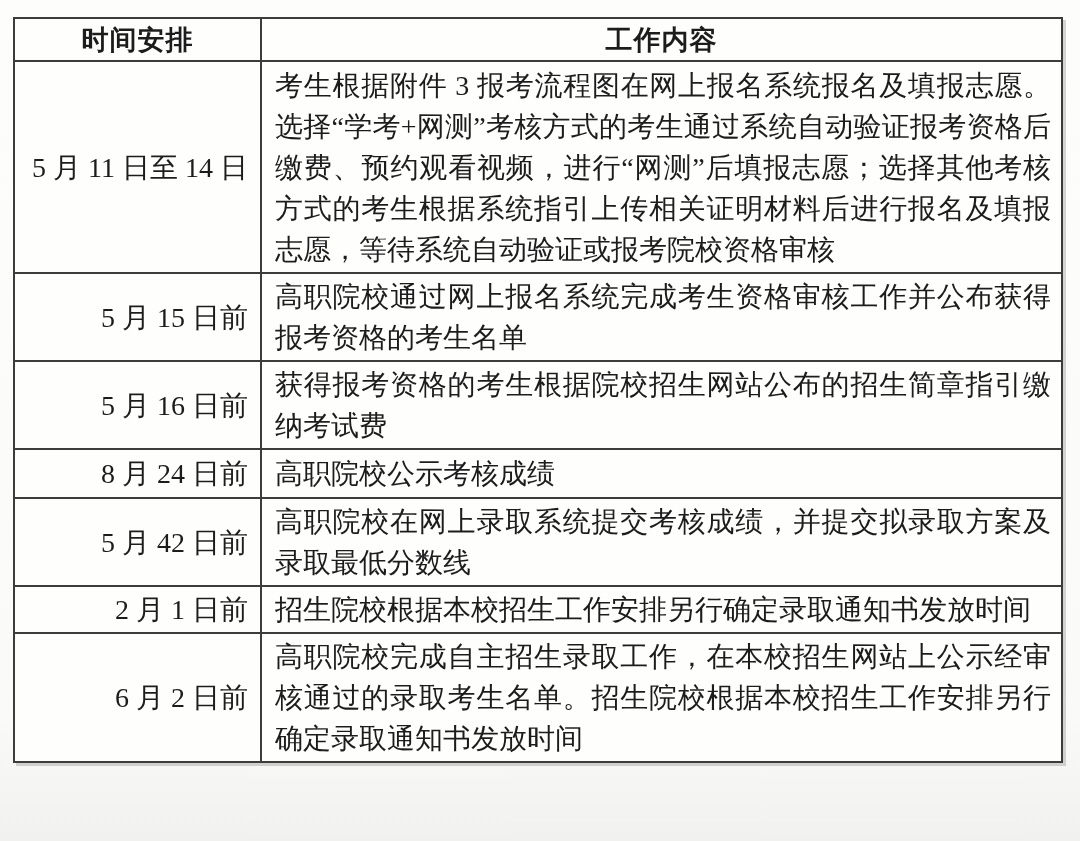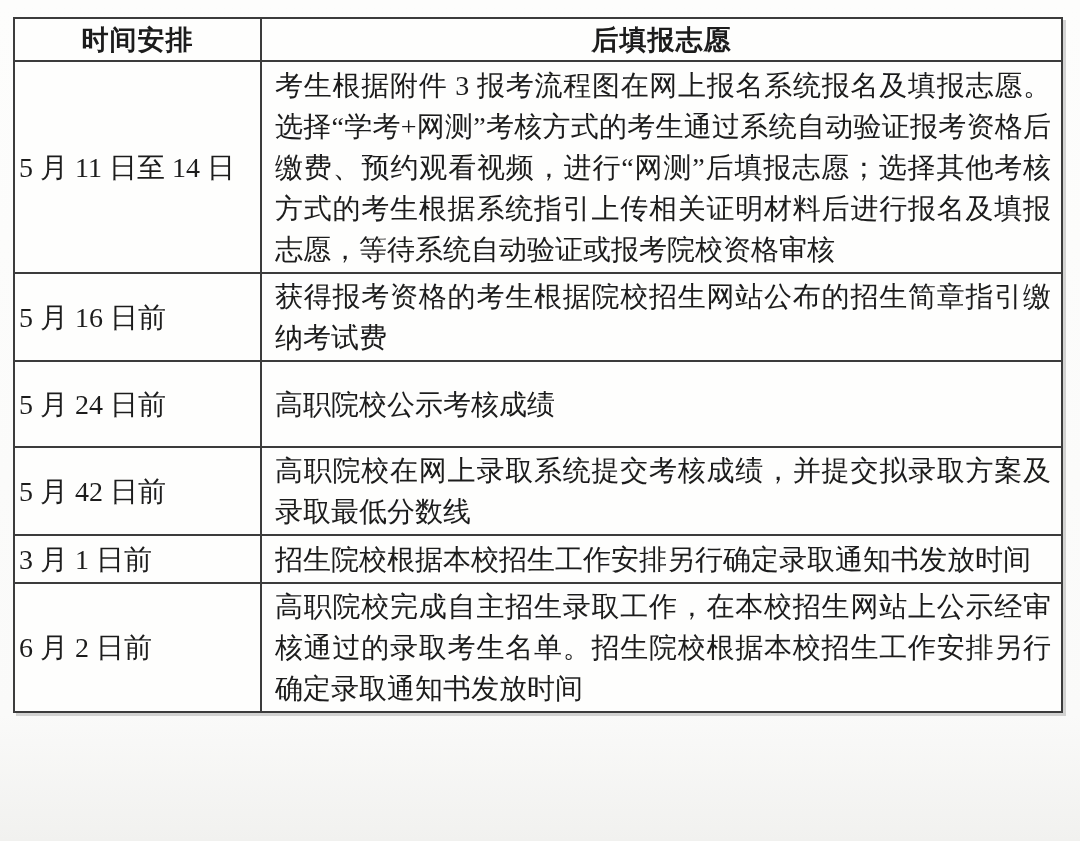--- a/index.html
+++ b/index.html
@@ -83,7 +83,7 @@
     <thead>
       <tr>
         <th>时间安排</th>
-        <th>后填报志愿</th>
+        <th>工作内容</th>
       </tr>
     </thead>
     <tbody id="schedule-body">

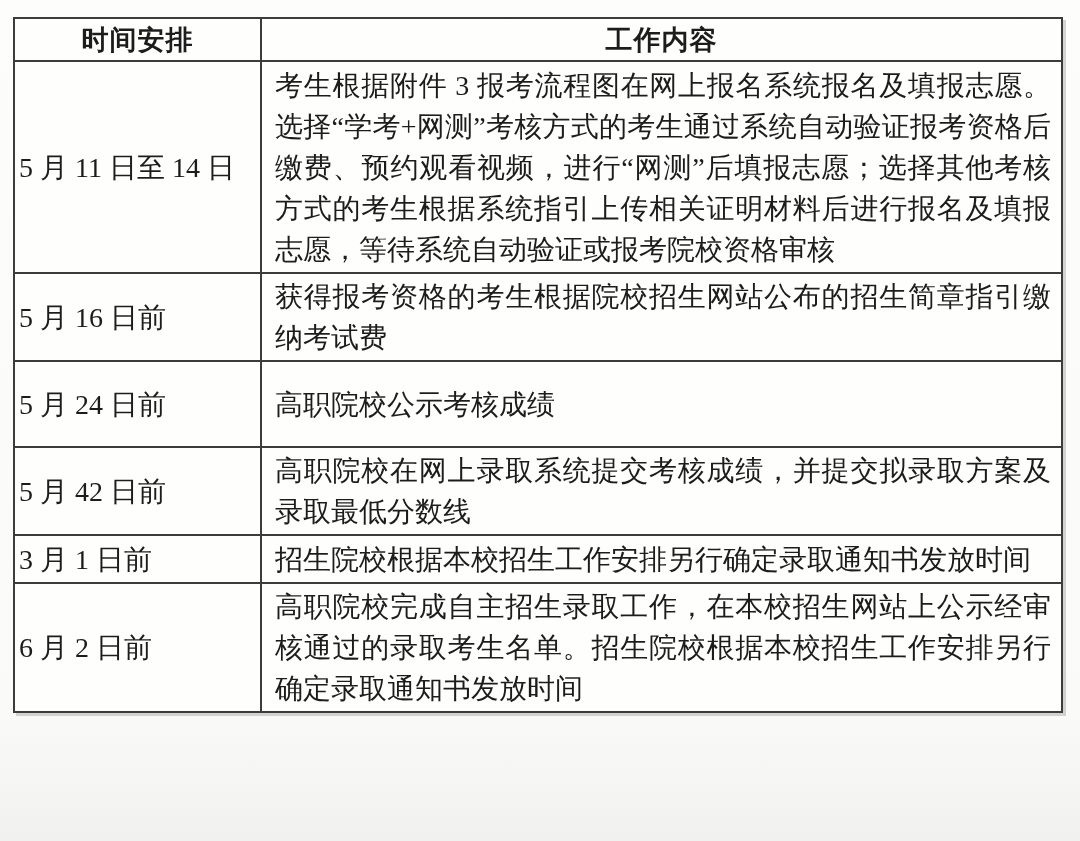--- a/index.html
+++ b/index.html
@@ -50,8 +50,8 @@
     line-height: 41px;
   }
   td.time-cell {
-    text-align: left;
-    padding: 2px 4px;
+    text-align: right;
+    padding: 2px 12px;
     white-space: nowrap;
   }
   td.content-cell {

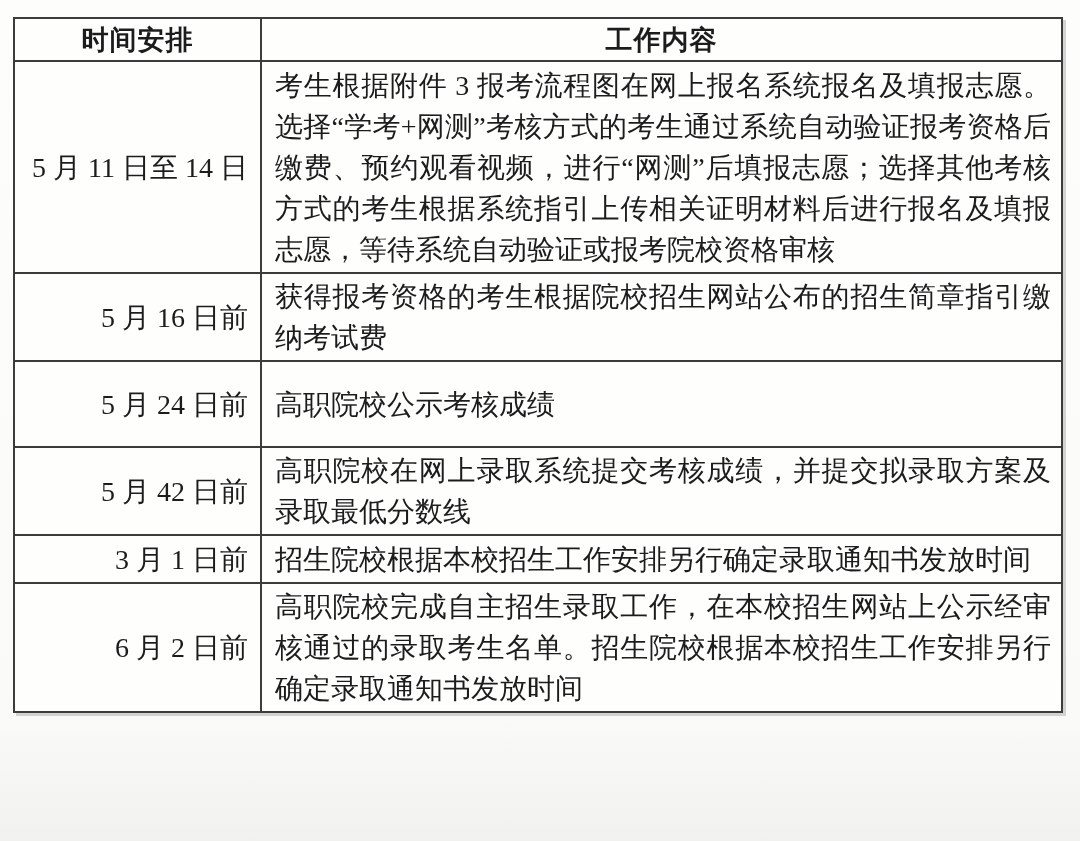--- a/index.html
+++ b/index.html
@@ -92,6 +92,10 @@
     <td class="content-cell">考生根据附件 3 报考流程图在网上报名系统报名及填报志愿。选择“学考+网测”考核方式的考生通过系统自动验证报考资格后缴费、预约观看视频，进行“网测”后填报志愿；选择其他考核方式的考生根据系统指引上传相关证明材料后进行报名及填报志愿，等待系统自动验证或报考院校资格审核</td>
   </tr>
 
+  <tr>
+    <td class="time-cell">5 月 15 日前</td>
+    <td class="content-cell">高职院校通过网上报名系统完成考生资格审核工作并公布获得报考资格的考生名单</td>
+  </tr>
 
   <tr>
     <td class="time-cell">5 月 16 日前</td>

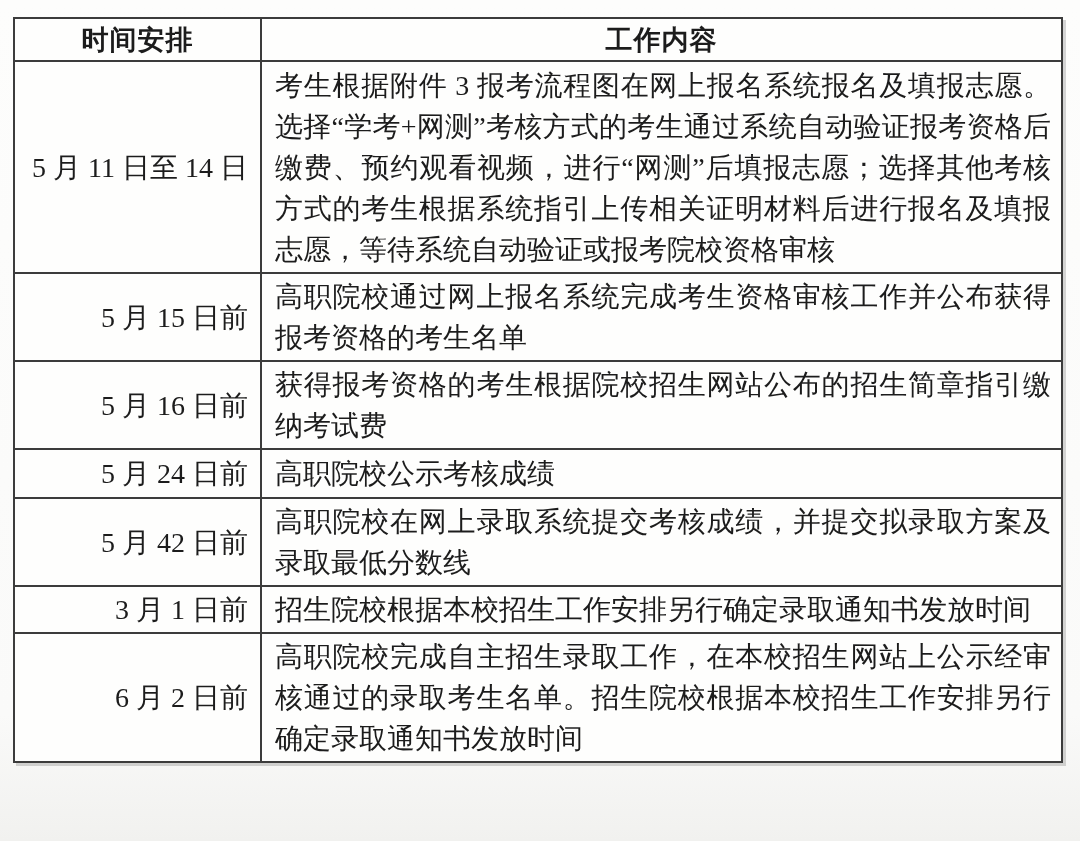--- a/index.html
+++ b/index.html
@@ -105,7 +105,7 @@
 
 
   <tr>
-    <td class="time-cell">5 月 24 日前</td>
+    <td class="time-cell">8 月 24 日前</td>
     <td class="content-cell">高职院校公示考核成绩</td>
   </tr>
 

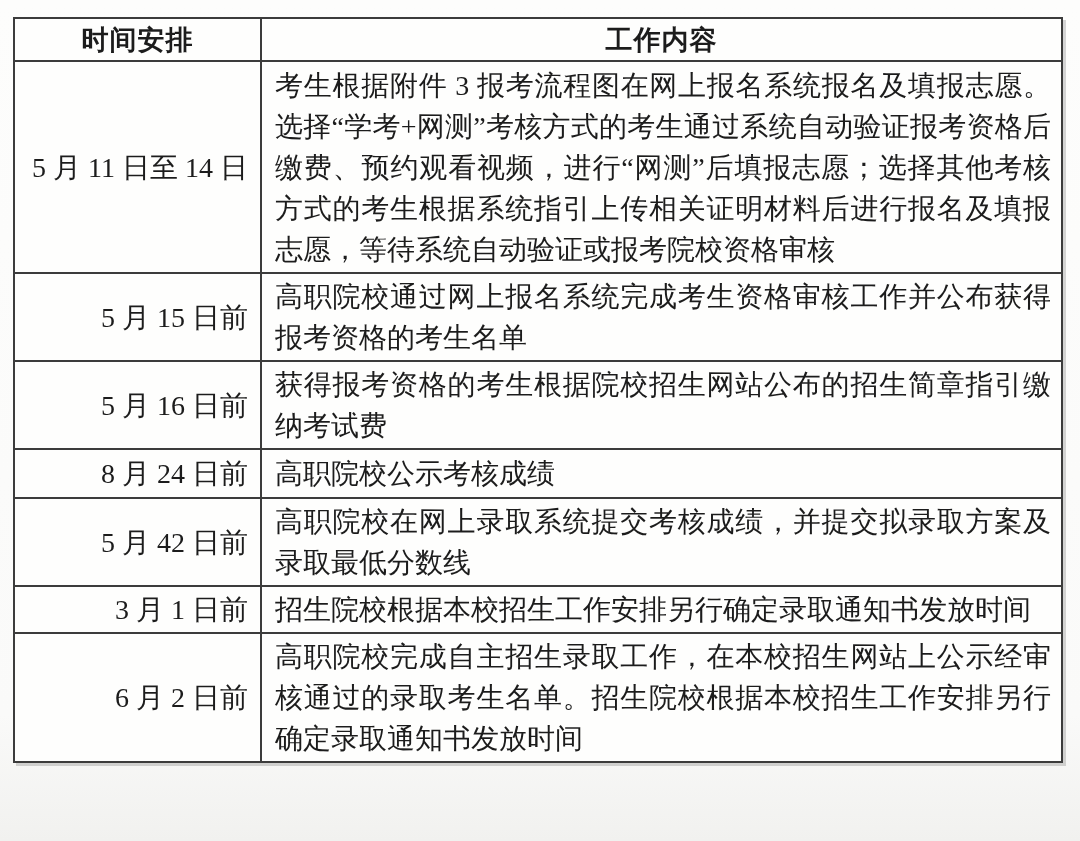--- a/index.html
+++ b/index.html
@@ -115,7 +115,7 @@
   </tr>
 
   <tr>
-    <td class="time-cell">3 月 1 日前</td>
+    <td class="time-cell">2 月 1 日前</td>
     <td class="content-cell">招生院校根据本校招生工作安排另行确定录取通知书发放时间</td>
   </tr>
 

